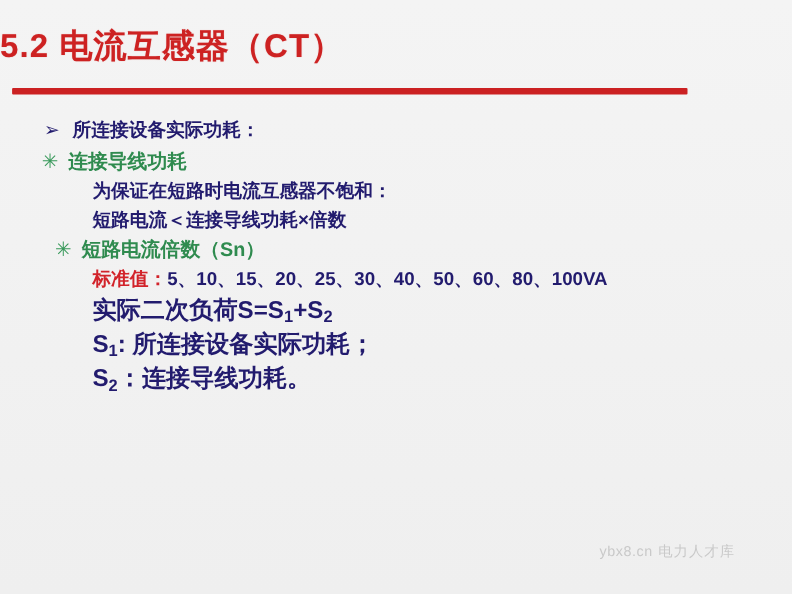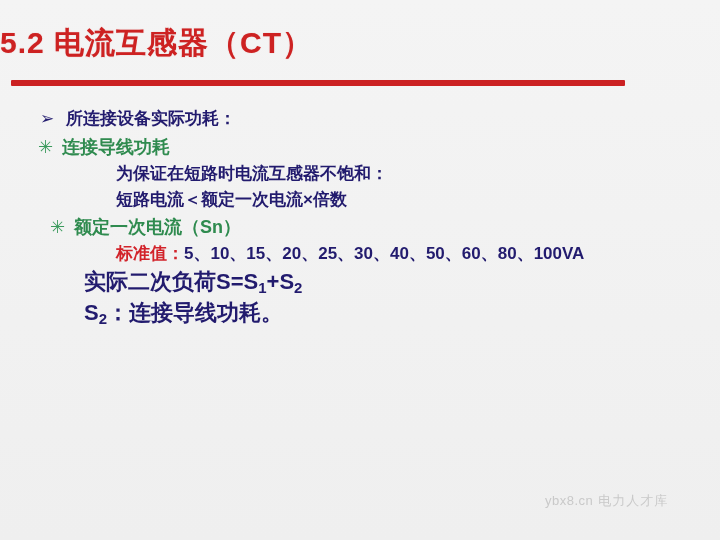--- a/index.html
+++ b/index.html
@@ -93,7 +93,7 @@
   .lvl2 {
     font-size: 17px;
     font-weight: bold;
-    margin-left: 116px;
+    margin-left: 84px;
     margin-bottom: 9px;
   }
   .lvl3 {

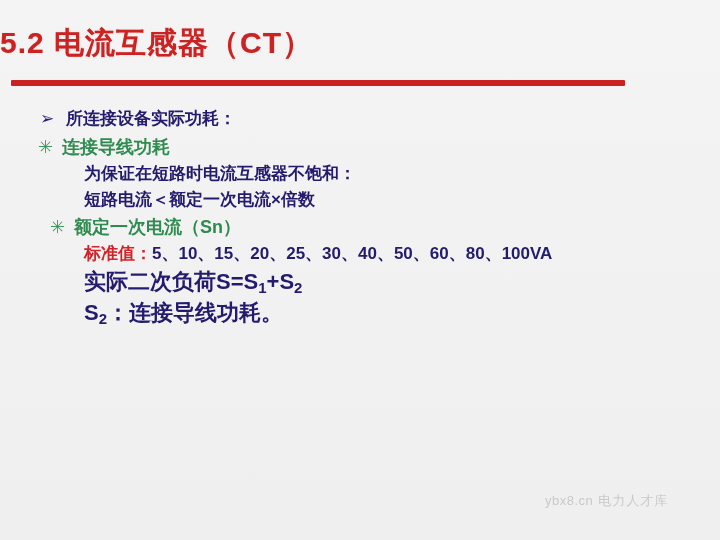--- a/index.html
+++ b/index.html
@@ -145,7 +145,7 @@
     </div>
 
     <div class="line lvl2 nv">为保证在短路时电流互感器不饱和：</div>
-    <div class="line lvl2 nv tight">短路电流＜额定一次电流×倍数</div>
+    <div class="line lvl2 nv tight">短路电流＜连接导线功耗×倍数</div>
 
     <div class="line star-line indent2 gr">
       <span class="bullet">✳</span><span>额定一次电流（Sn）</span>

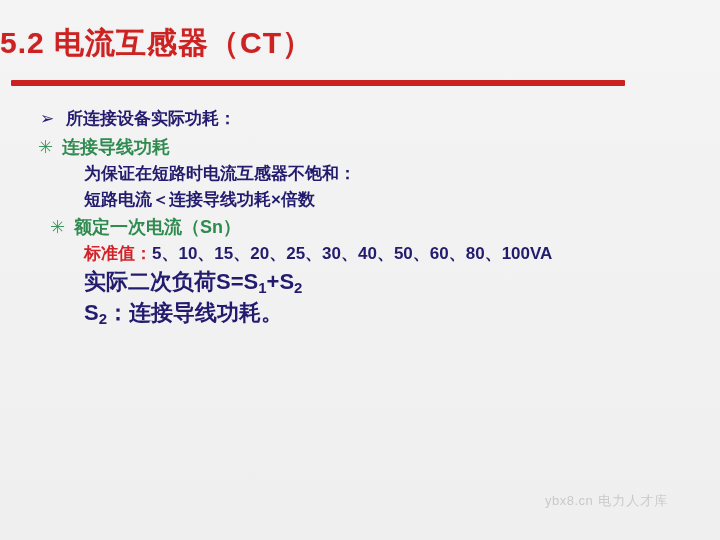--- a/index.html
+++ b/index.html
@@ -148,7 +148,7 @@
     <div class="line lvl2 nv tight">短路电流＜连接导线功耗×倍数</div>
 
     <div class="line star-line indent2 gr">
-      <span class="bullet">✳</span><span>额定一次电流（Sn）</span>
+      <span class="bullet">✳</span><span>短路电流倍数（Sn）</span>
     </div>
 
     <div class="line lvl2">

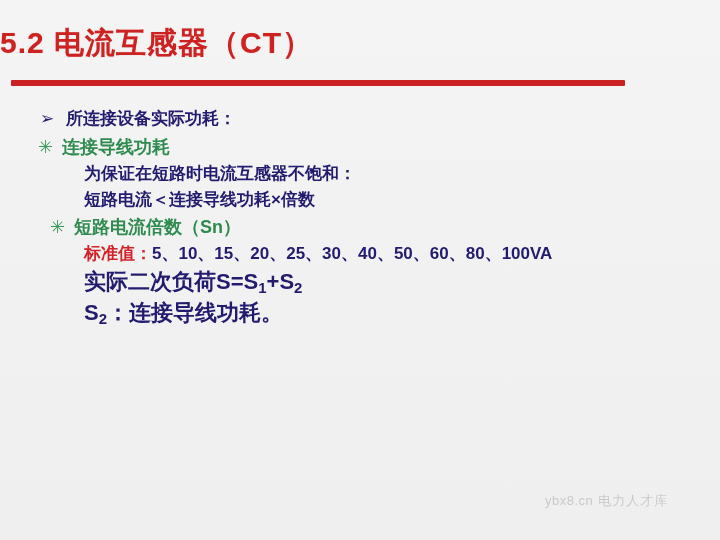--- a/index.html
+++ b/index.html
@@ -159,6 +159,9 @@
       <span>实际二次负荷S=S</span><sub>1</sub><span>+S</span><sub>2</sub>
     </div>
 
+    <div class="line lvl3 nv">
+      <span>S</span><sub>1</sub><span>: 所连接设备实际功耗；</span>
+    </div>
 
     <div class="line lvl3 nv">
       <span>S</span><sub>2</sub><span>：连接导线功耗。</span>

